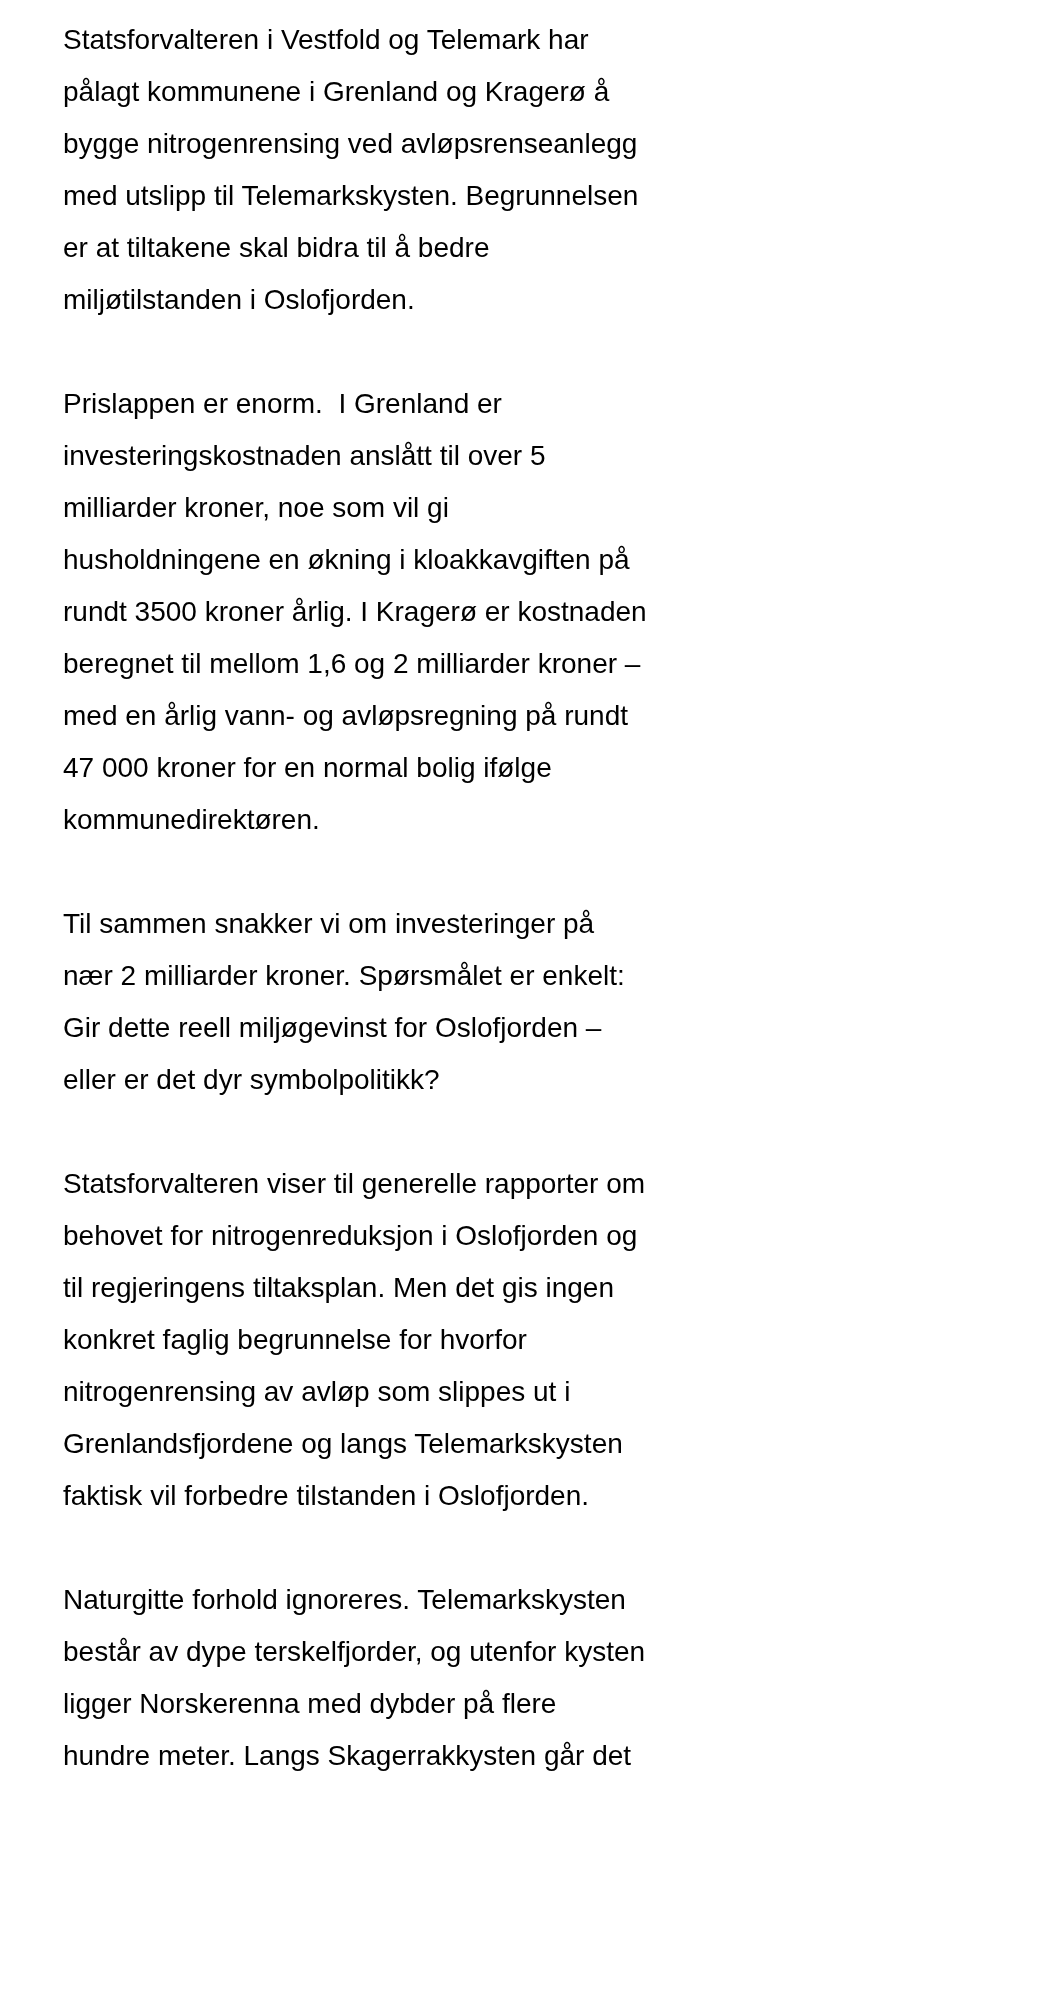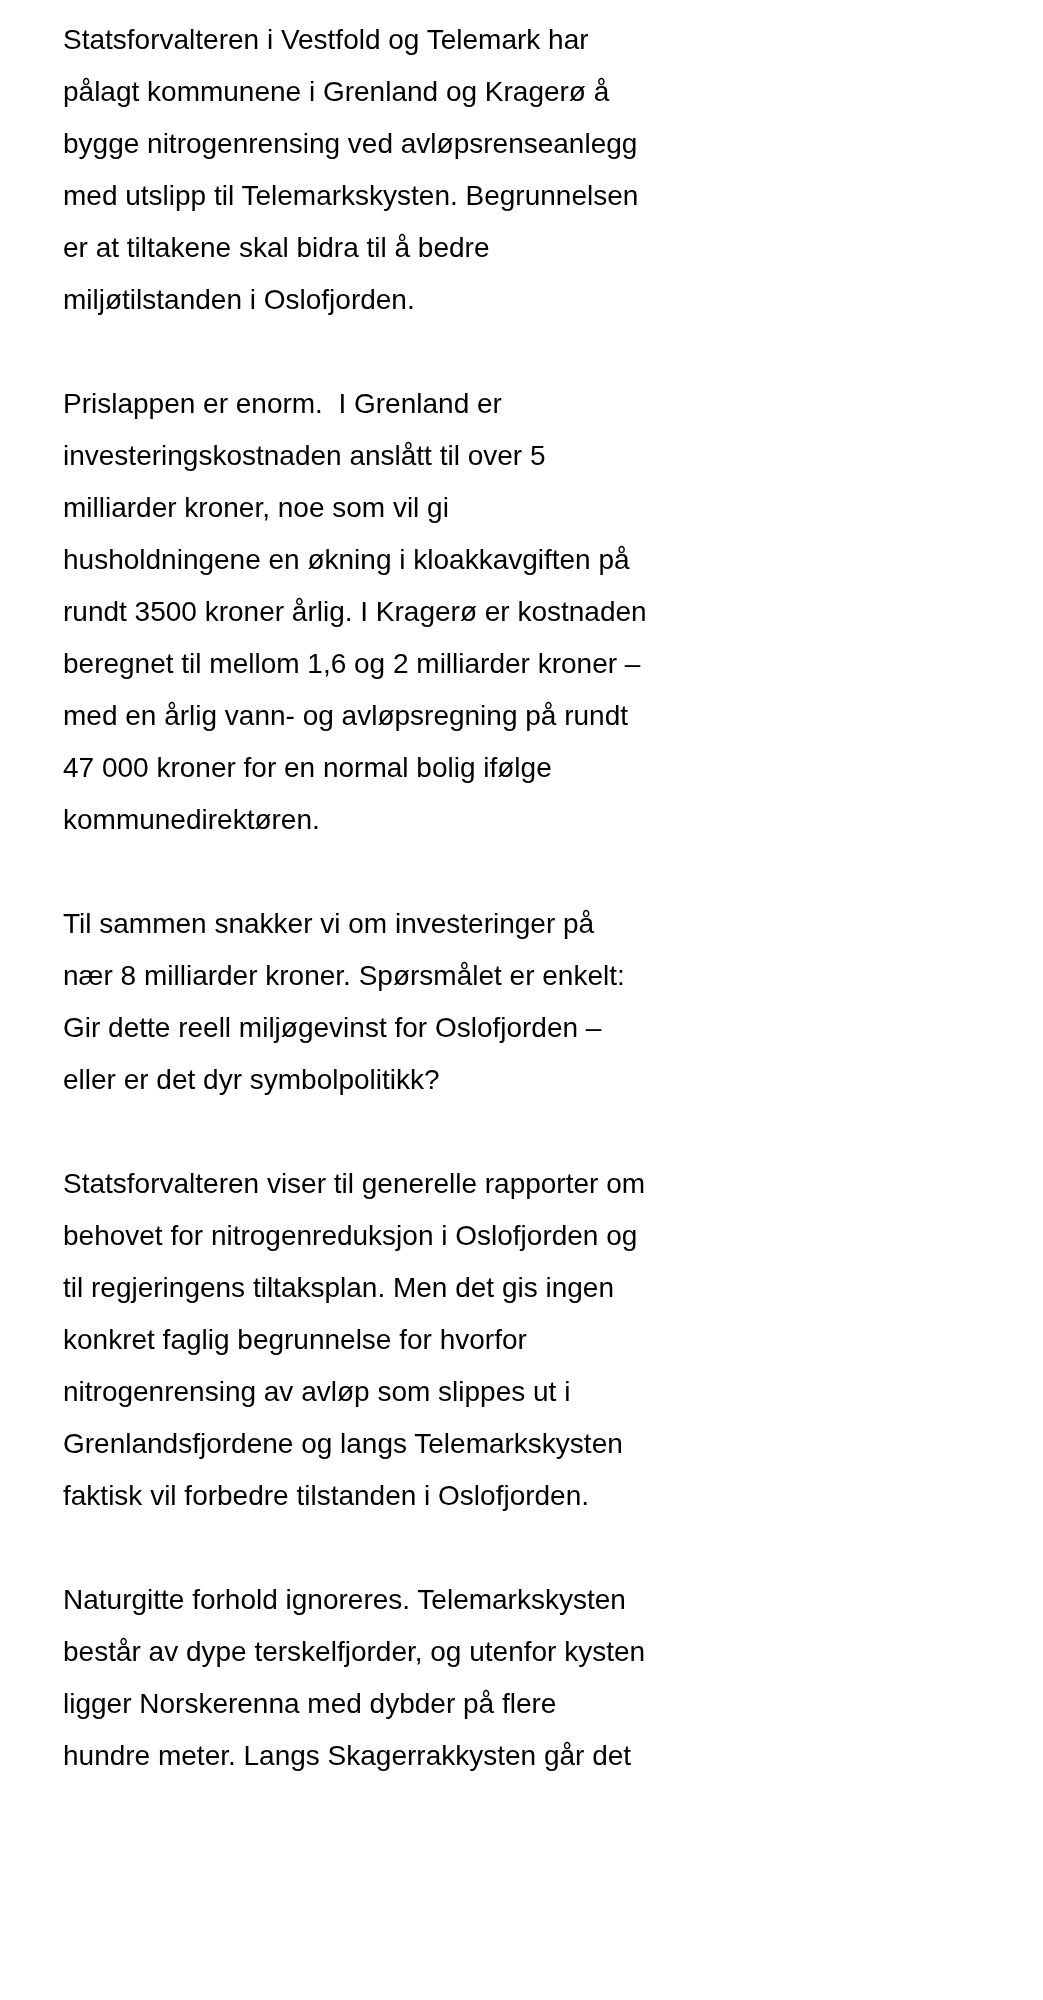--- a/index.html
+++ b/index.html
@@ -57,7 +57,7 @@
 kommunedirektøren.</p>
 
   <p class="para">Til sammen snakker vi om investeringer på
-nær 8 milliarder kroner. Spørsmålet er enkelt:
+nær 2 milliarder kroner. Spørsmålet er enkelt:
 Gir dette reell miljøgevinst for Oslofjorden –
 eller er det dyr symbolpolitikk?</p>
 

